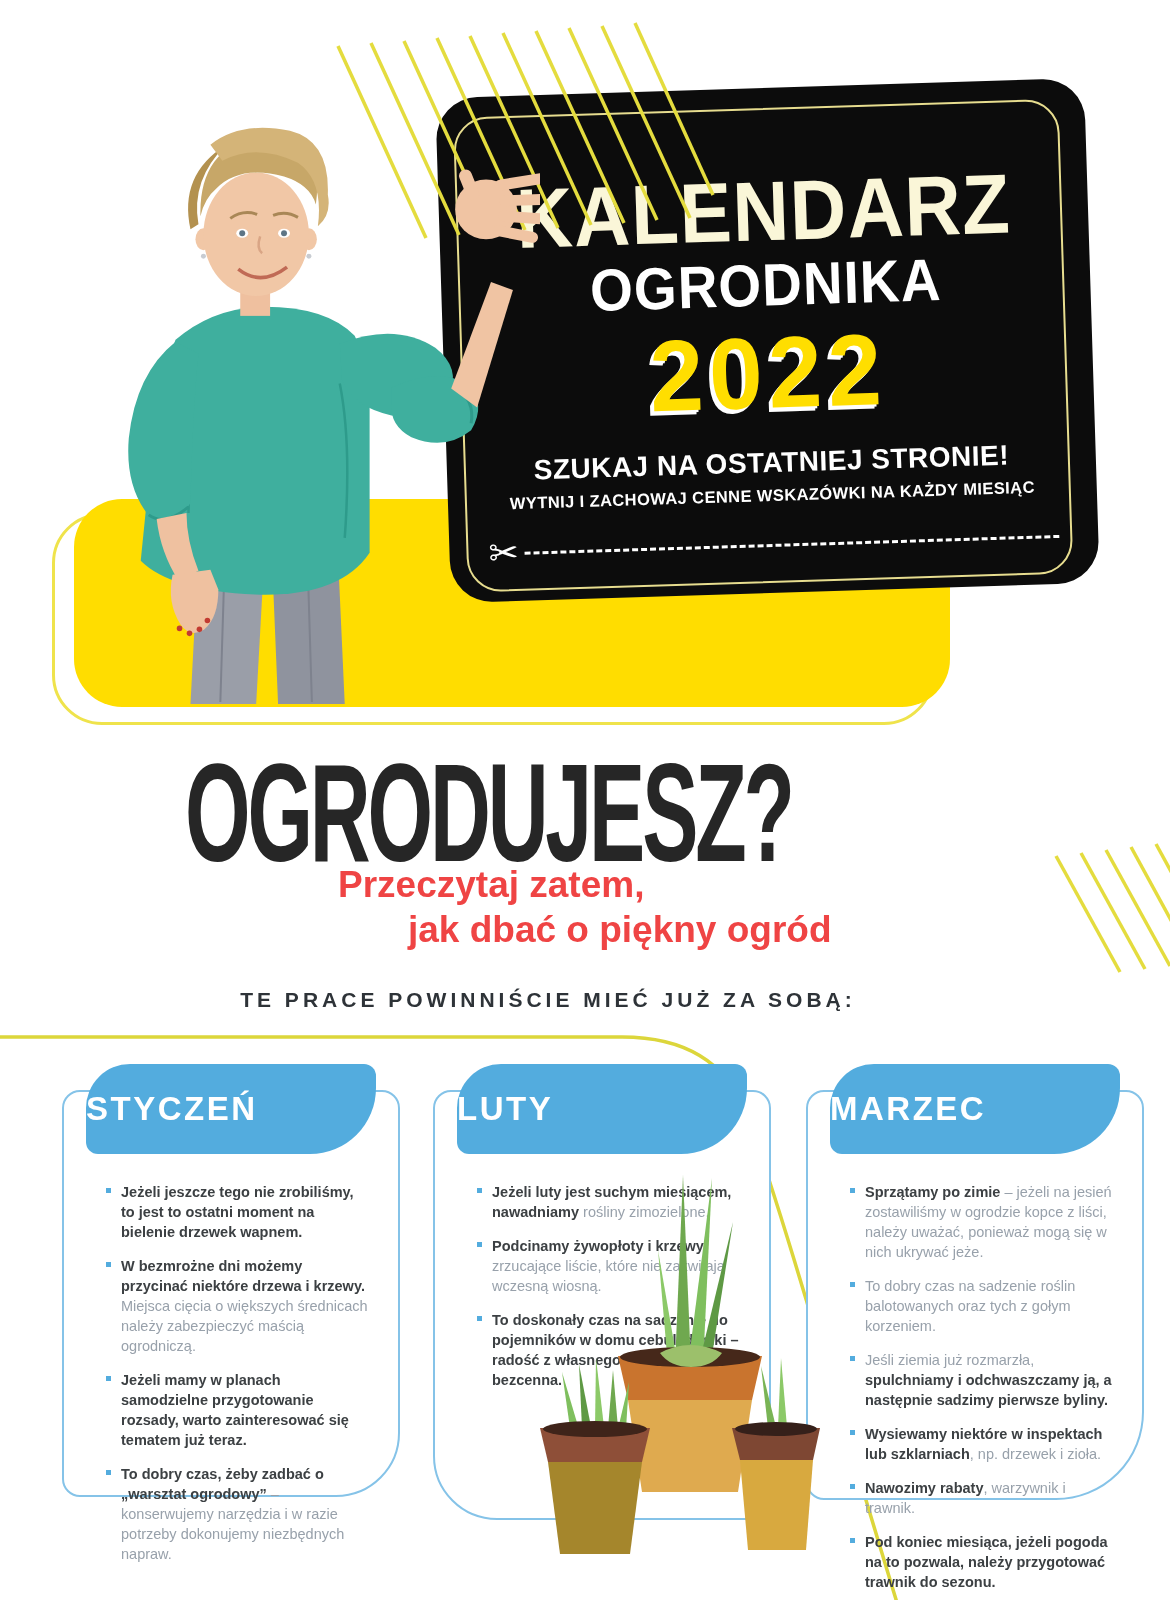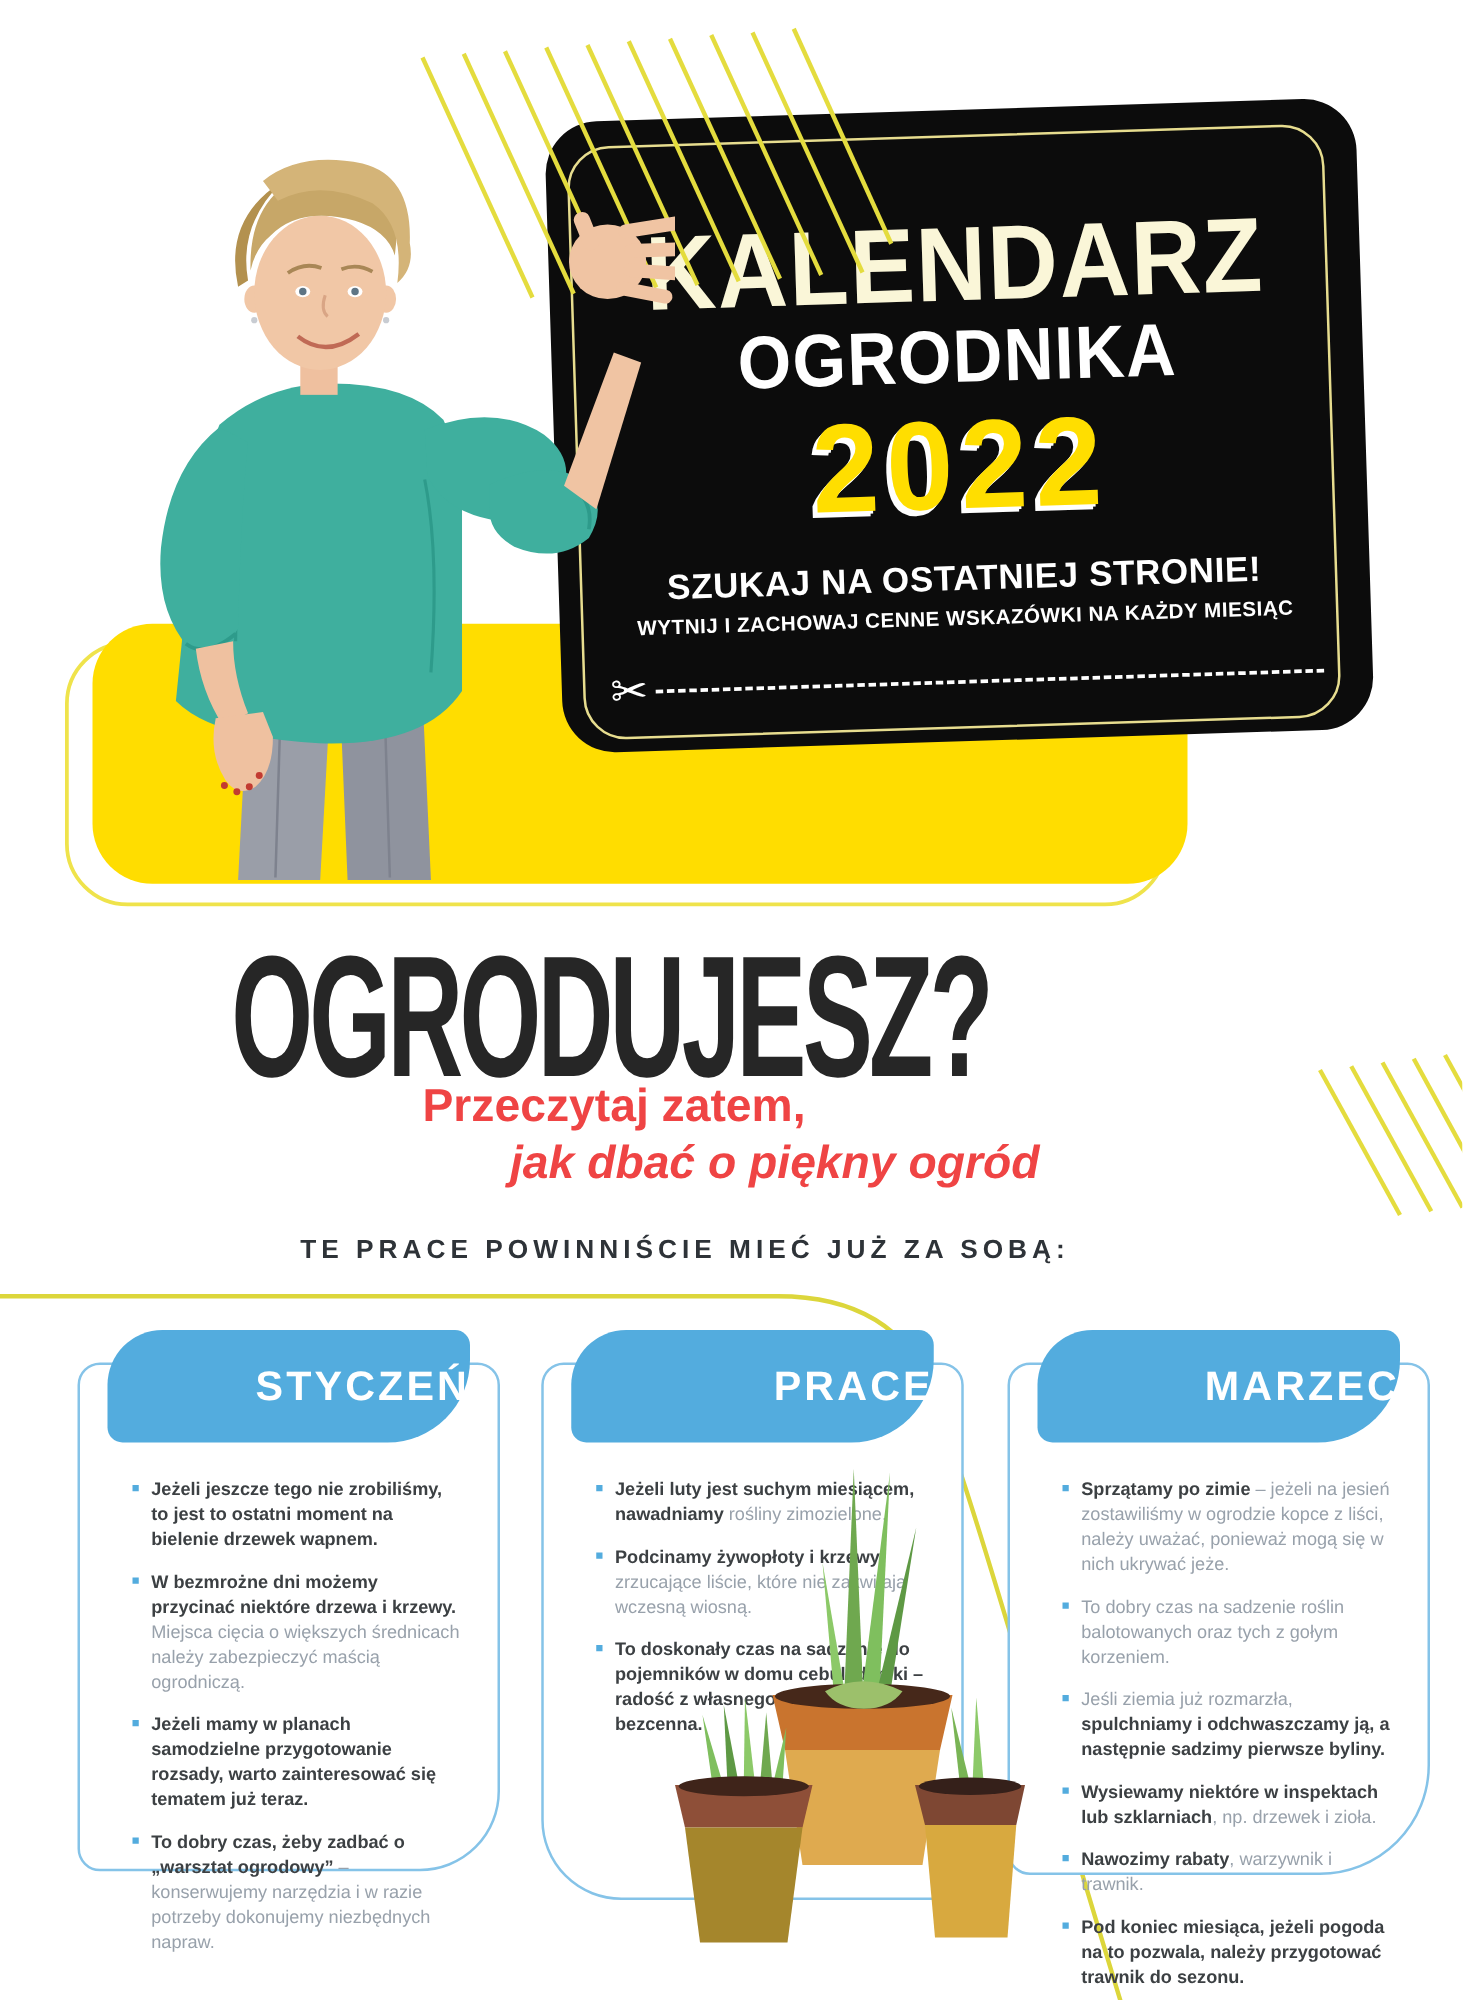--- a/index.html
+++ b/index.html
@@ -45,7 +45,7 @@
             transform-origin:left top;z-index:8;}
   .red-sub{left:338px;top:862px;z-index:8;color:#ef4444;font-weight:bold;font-size:37px;
            line-height:1.22;white-space:nowrap;}
-  .red-sub .l2{margin-left:70px;font-style:italic;}
+  .red-sub .l2{margin-left:70px;}
   .works-title{left:0;top:988px;width:1096px;text-align:center;font-size:21px;font-weight:bold;
                color:#2E3338;letter-spacing:4px;z-index:8;}
 

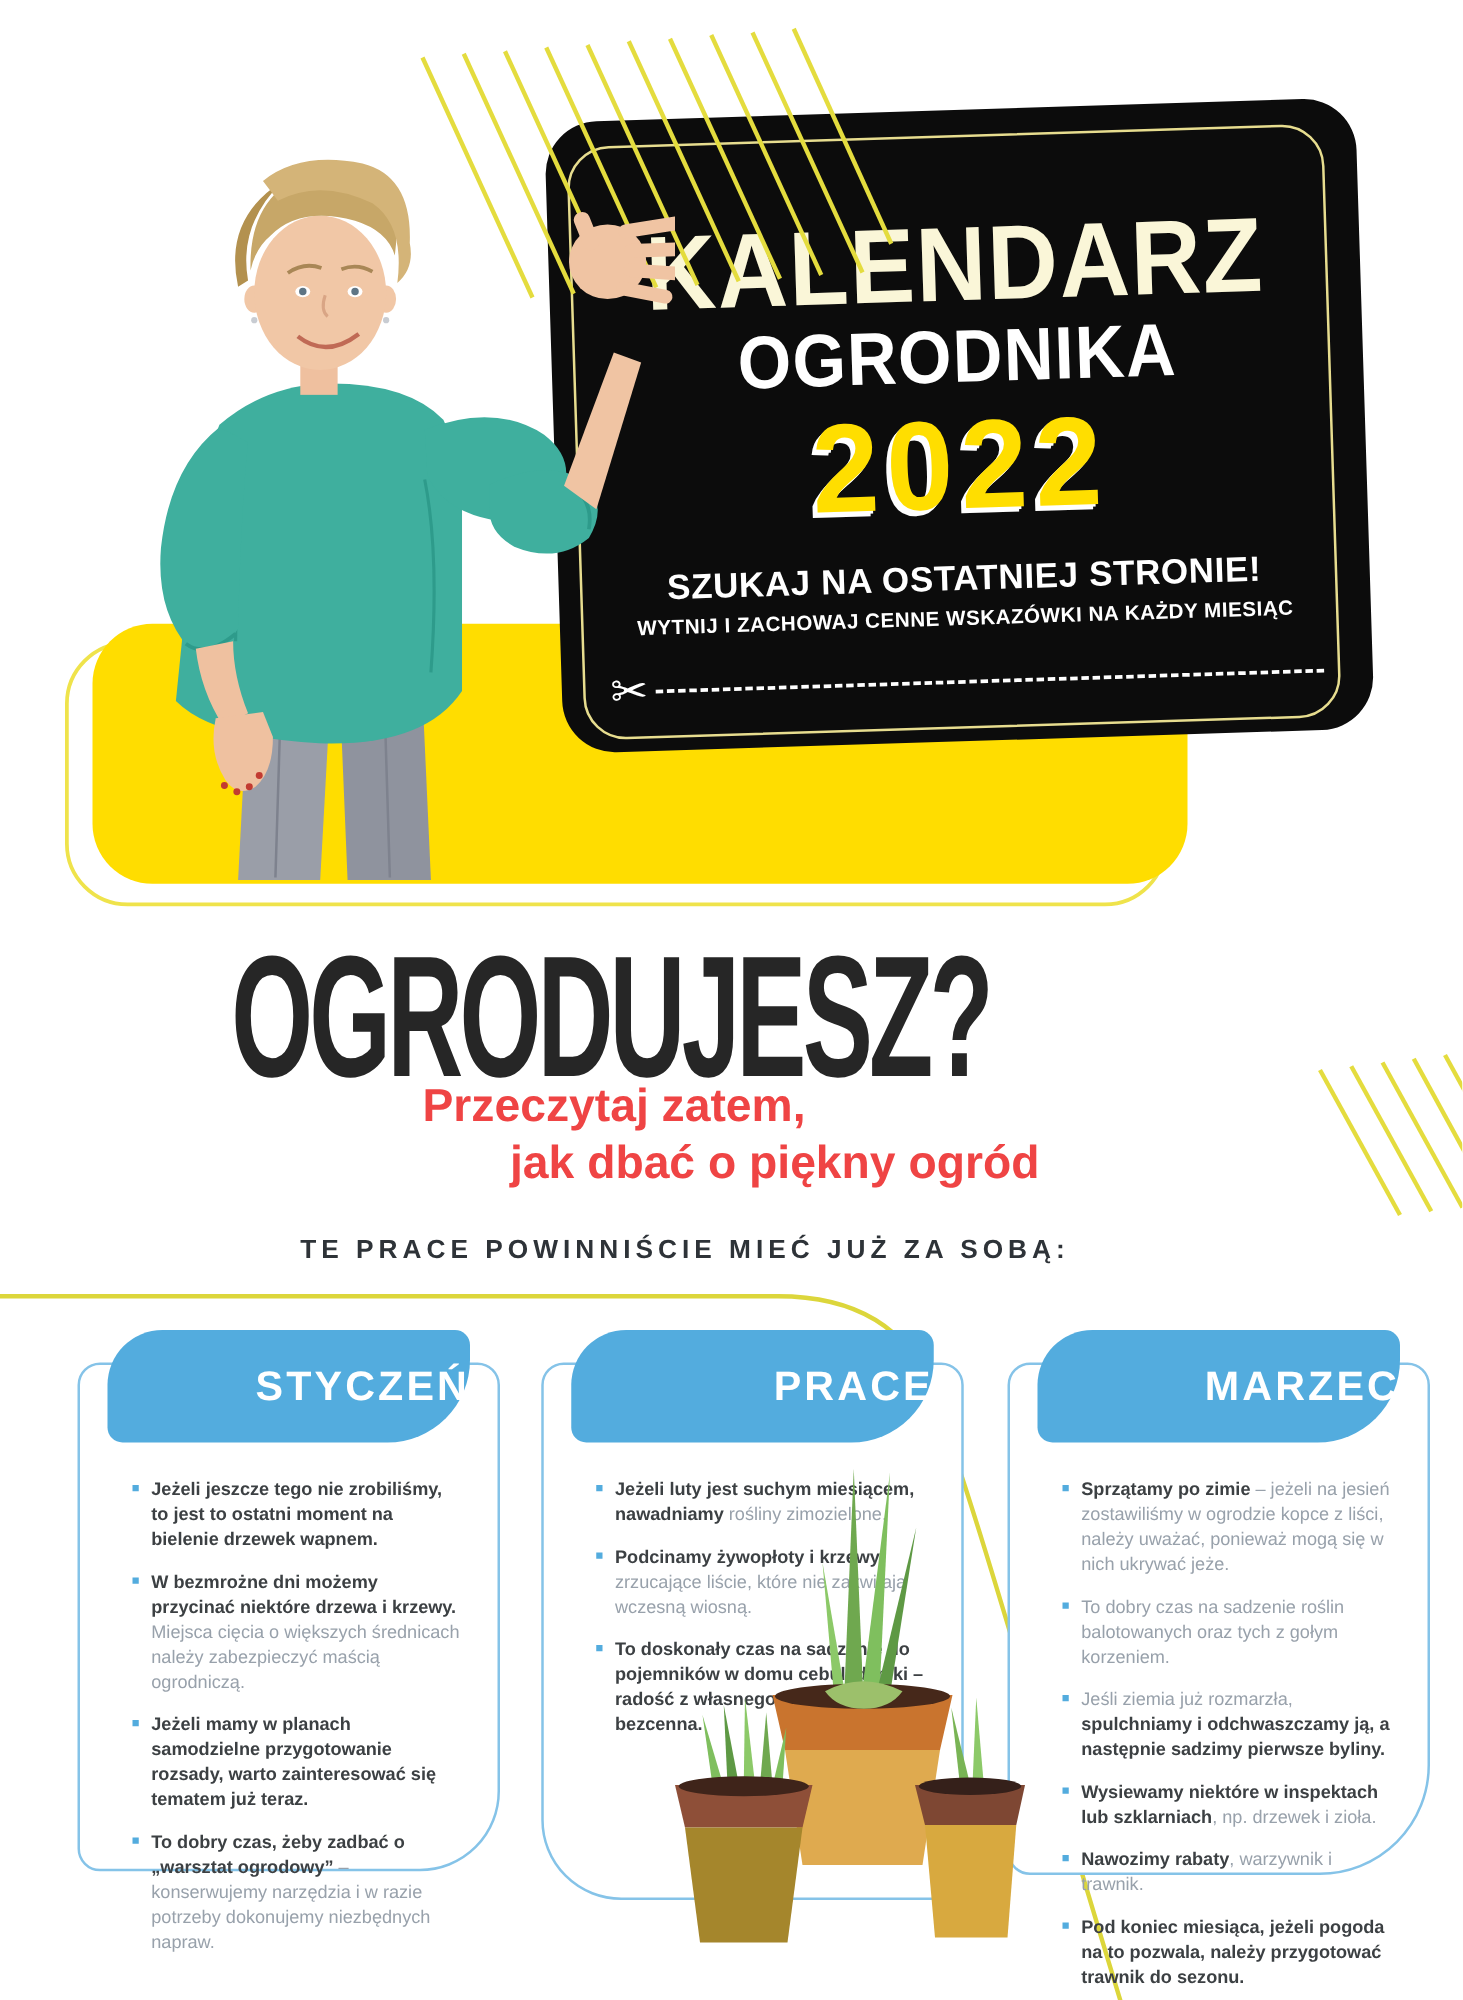--- a/index.html
+++ b/index.html
@@ -57,7 +57,7 @@
   .m1{left:433px;top:1090px;height:430px;border-radius:18px 18px 18px 64px;}
   .m2{left:806px;top:1090px;height:410px;border-radius:18px 18px 88px 18px;}
   .m-header{position:absolute;top:-28px;left:22px;right:22px;height:90px;background:#53ACDE;
-            border-radius:44px 12px 66px 12px;display:flex;align-items:center;justify-content:flex-end;
+            border-radius:44px 12px 66px 12px;display:flex;align-items:center;justify-content:flex-start;
             color:#ffffff;font-weight:bold;font-size:33px;letter-spacing:2.5px;}
   .m-list{list-style:none;margin:12px;padding:78px 18px 0 30px;}
   .m1 .m-list{}

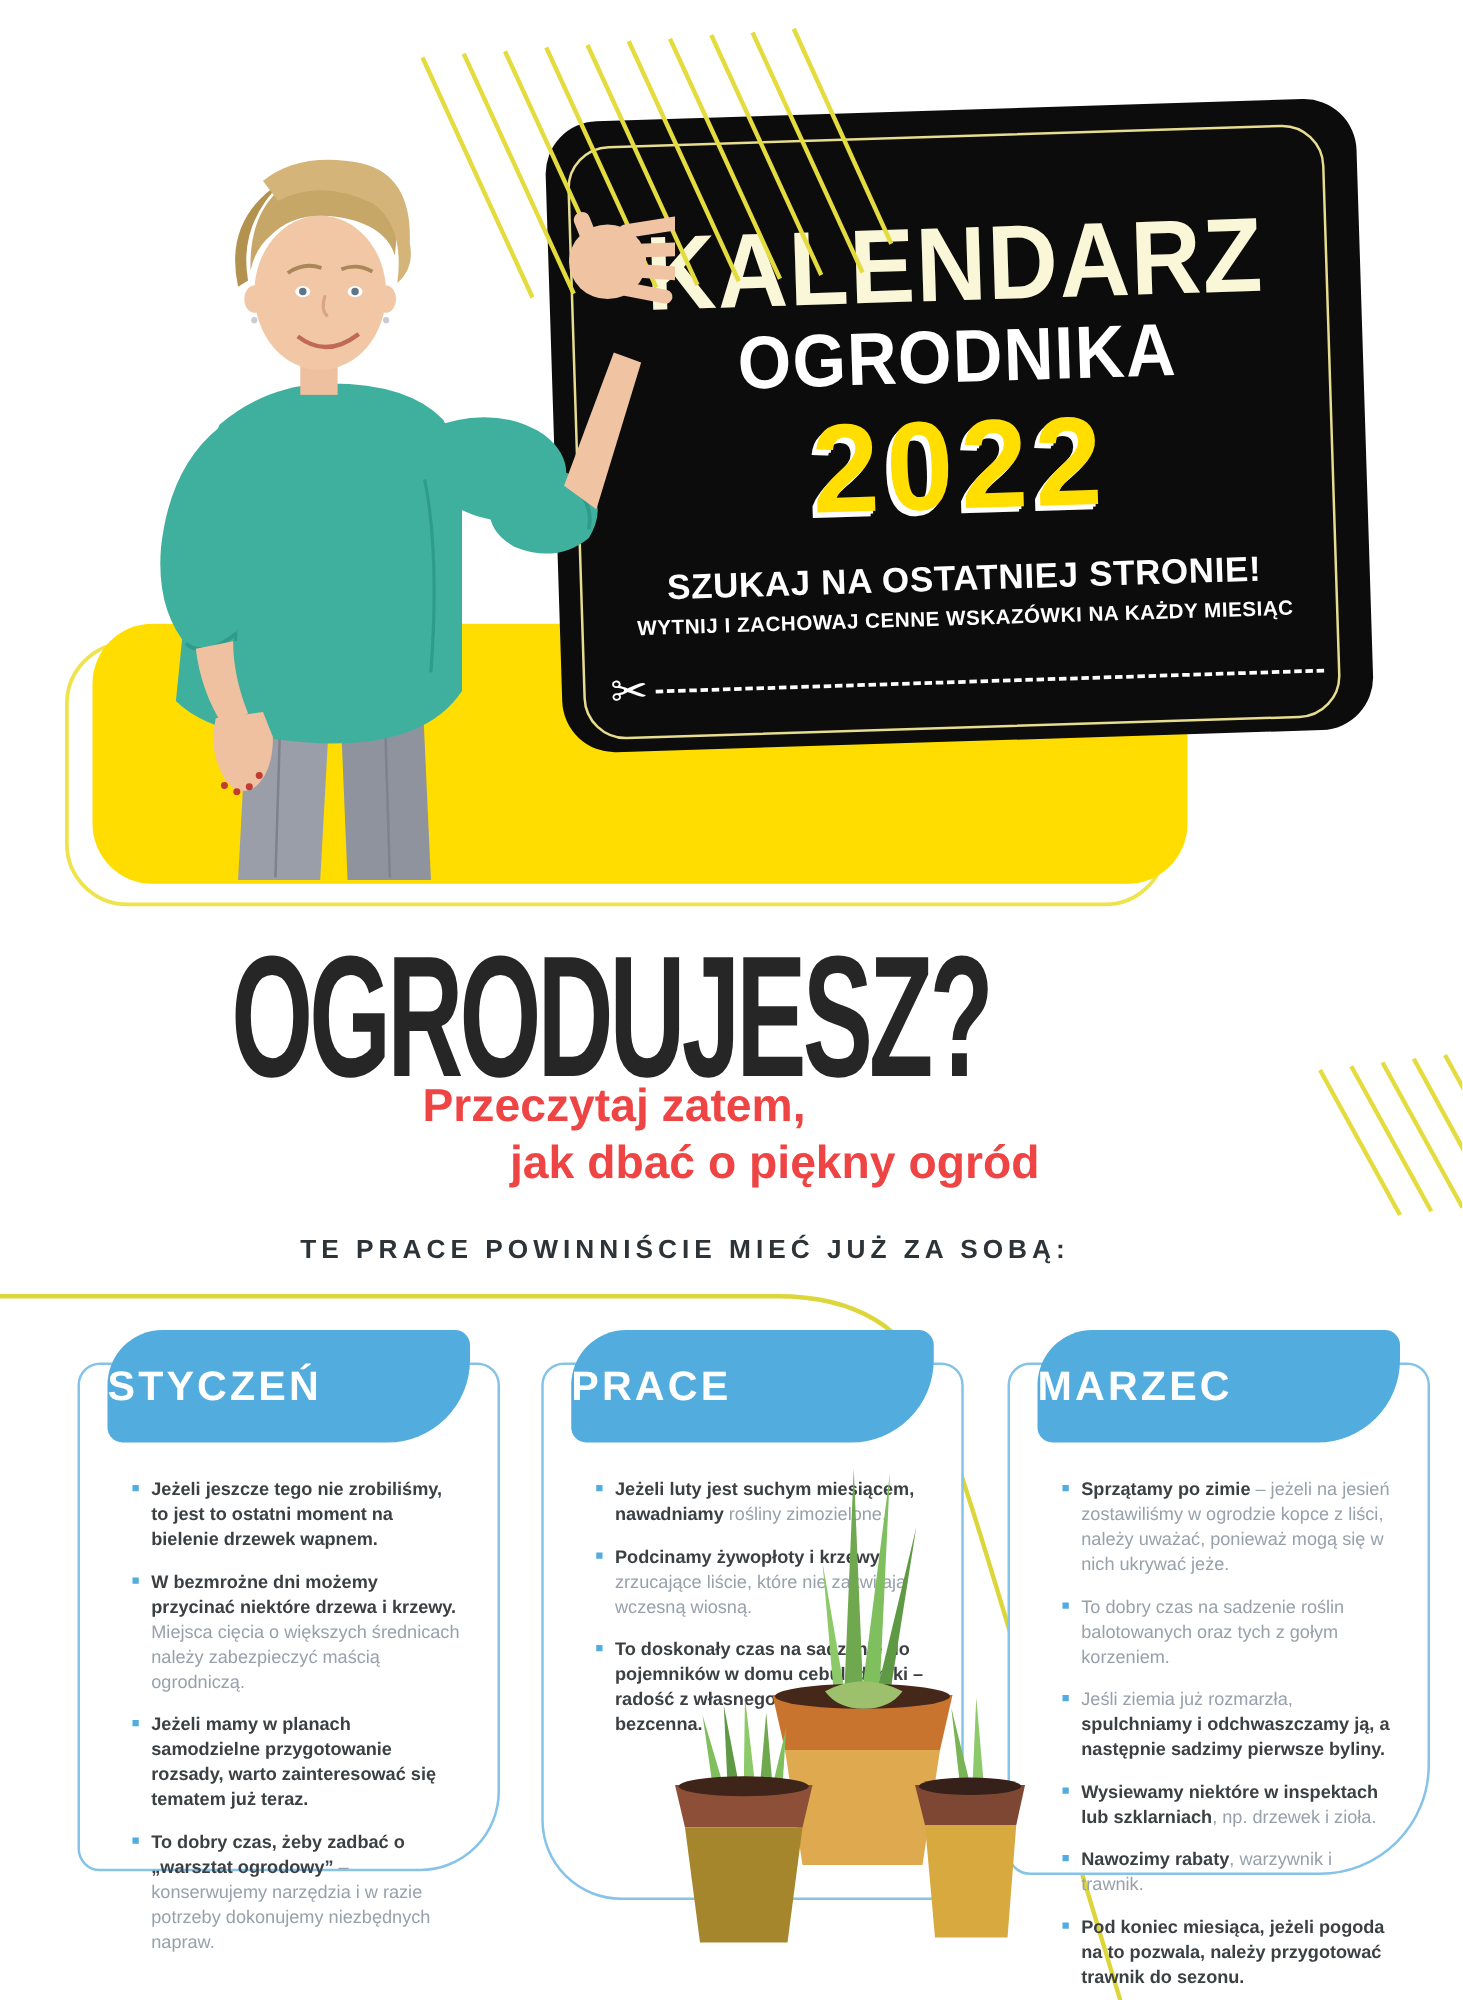--- a/index.html
+++ b/index.html
@@ -197,7 +197,7 @@
 
   <div class="month-card m1">
     <div class="m-header">
-      <span class="m-title">PRACE</span>
+      <span class="m-title">LUTY</span>
     </div>
     <ul class="m-list">
         <li><span class="b">Jeżeli luty jest suchym miesiącem, nawadniamy</span><span class="r"> rośliny zimozielone.</span></li>

